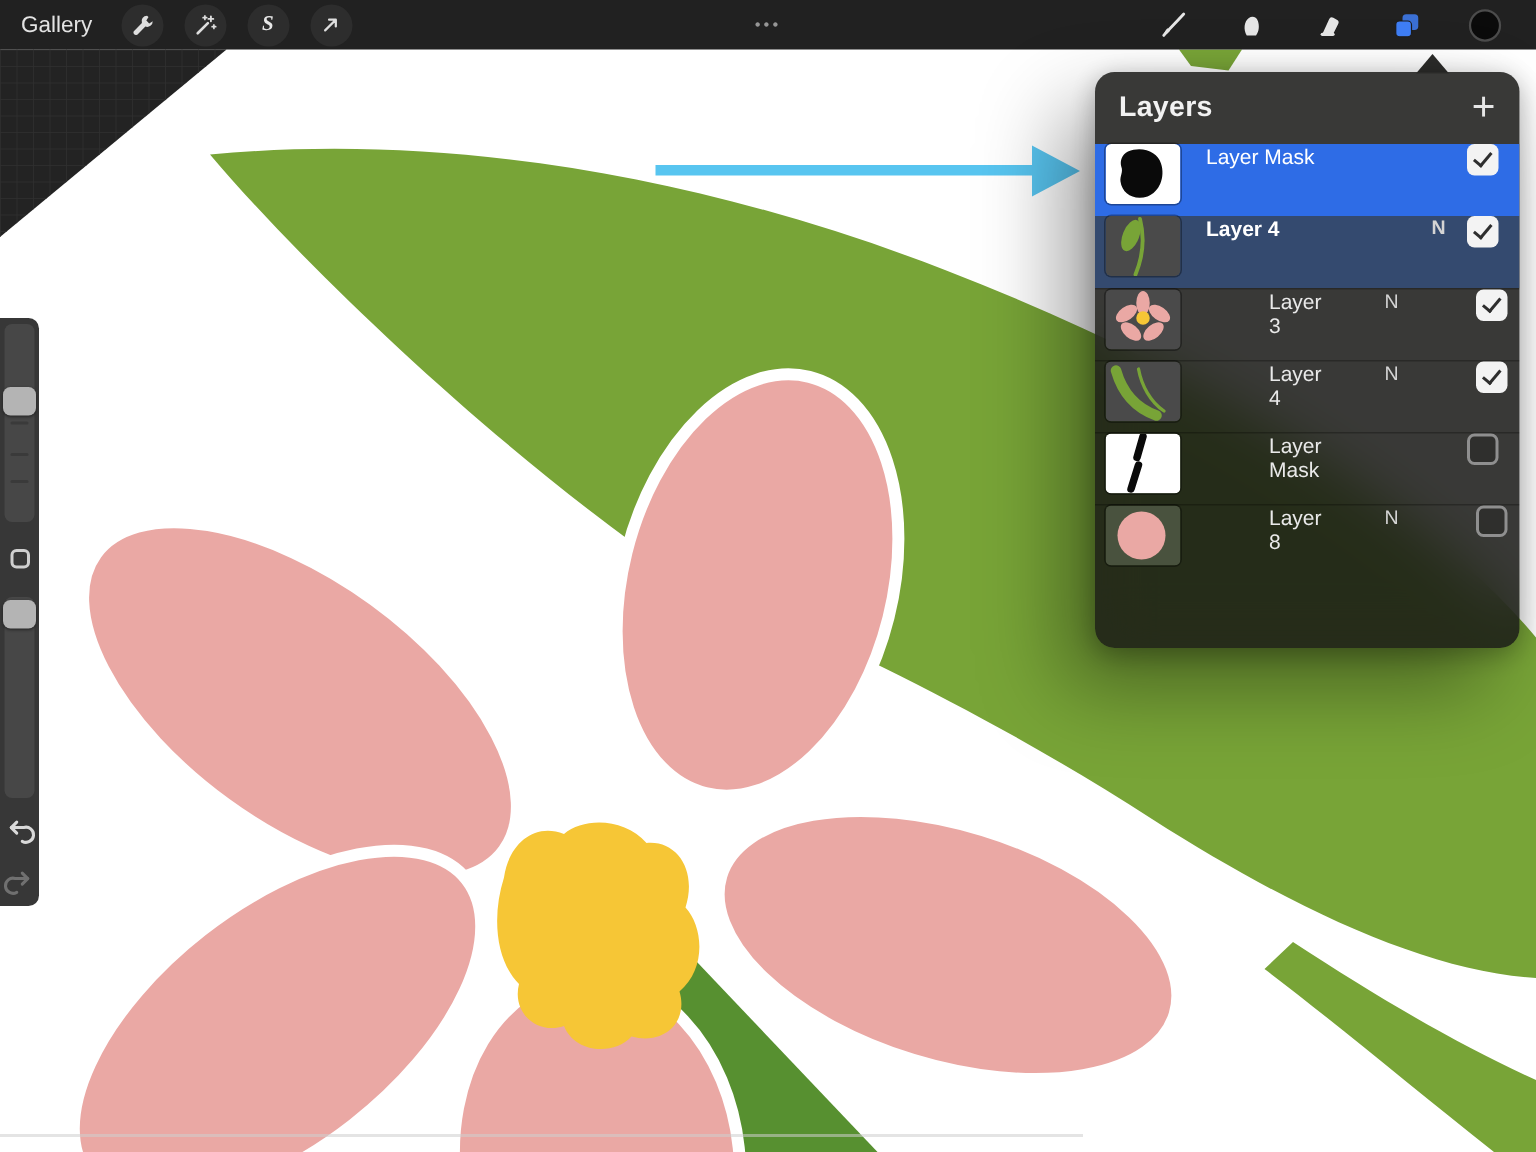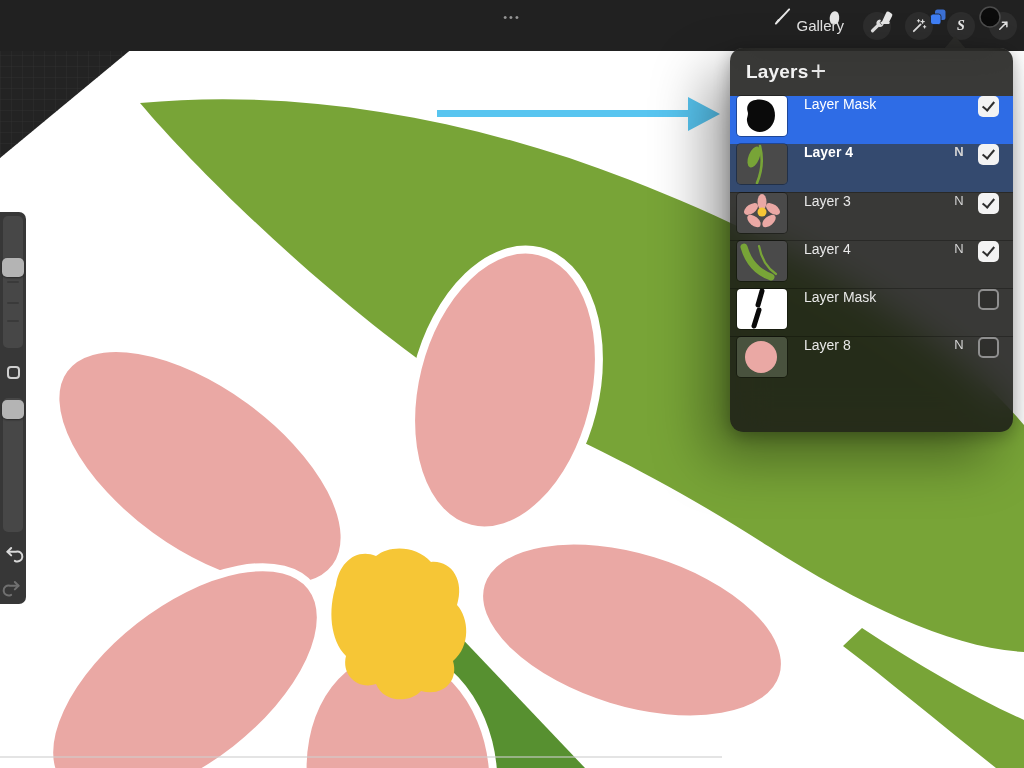--- a/index.html
+++ b/index.html
@@ -14,8 +14,8 @@
 
   
   .topbar {
-    position:absolute; top:0; left:0; width:1024px; height:51px;
-    background:#212121; display:flex; align-items:center; z-index:30;justify-content:flex-end;
+    position:absolute; top:0; left:0; width:1024px; height:33px;
+    background:#212121; display:flex; align-items:center; z-index:30;
   }
   .gallery-btn {
     color:#e3e3e3; font-size:15px; padding:0 12px 0 14px; height:33px;

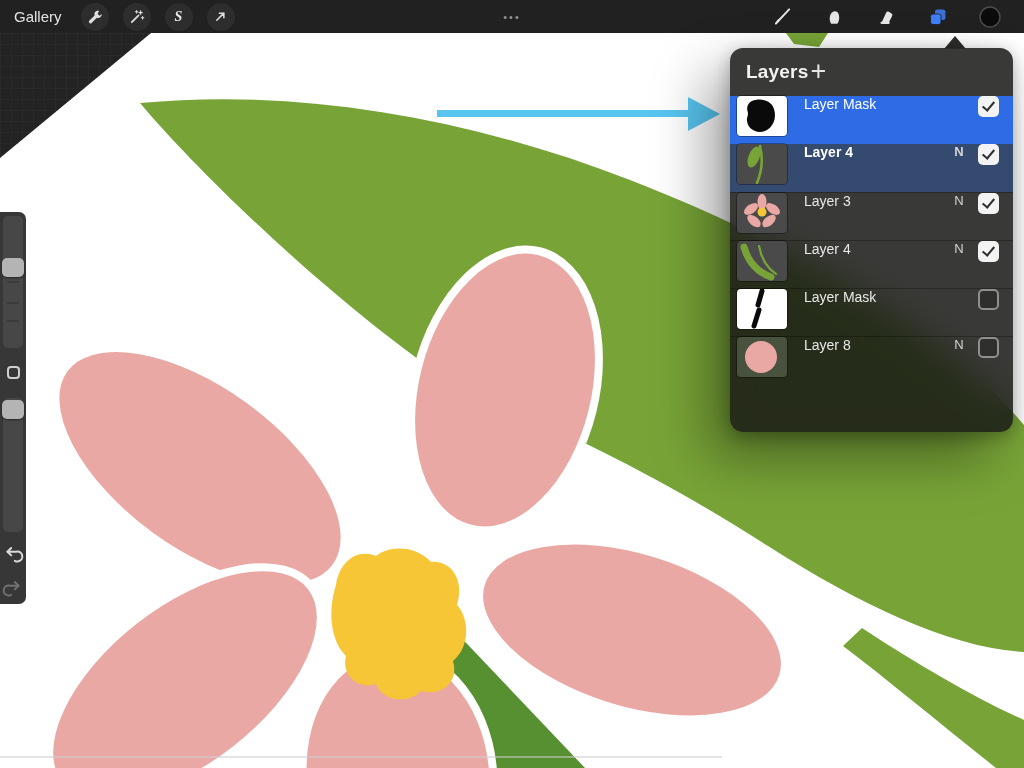--- a/index.html
+++ b/index.html
@@ -76,7 +76,7 @@
     box-shadow:-22px 26px 55px rgba(0,0,0,0.38), 0 4px 18px rgba(0,0,0,0.3);
   }
   .panel-header {
-    height:48px; display:flex; align-items:center; 
+    height:48px; display:flex; align-items:center; justify-content:space-between;
     padding:0 14px 1px 16px;
   }
   .panel-title { color:#f2f2f2; font-size:19px; font-weight:bold; letter-spacing:.2px; }

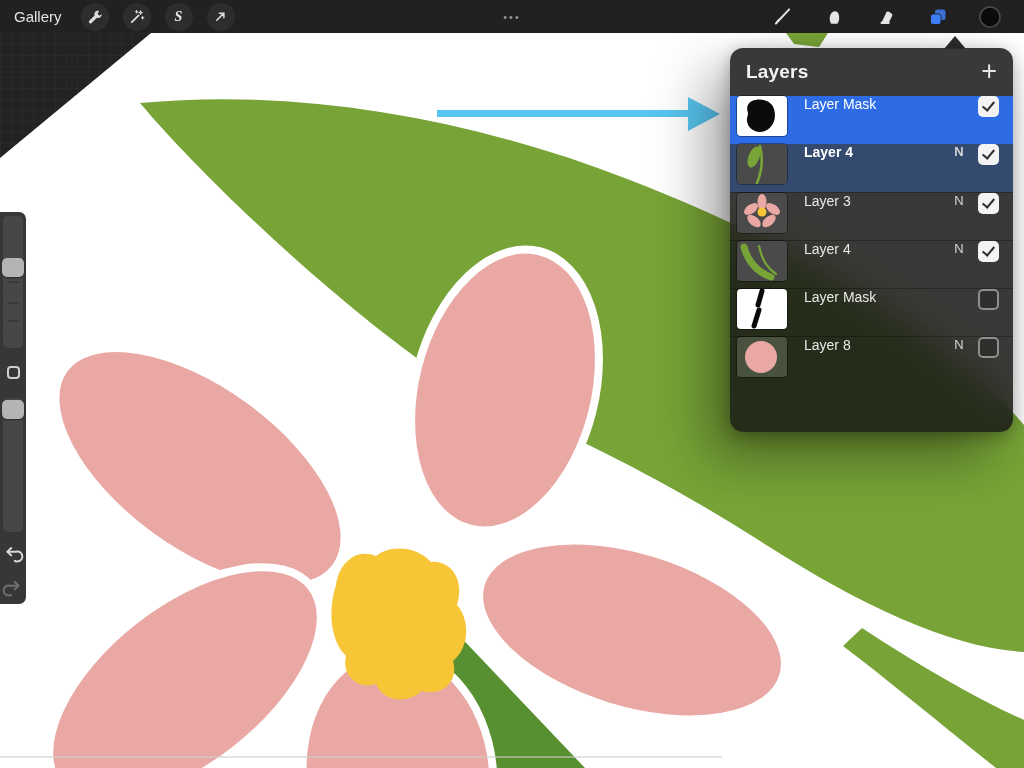--- a/index.html
+++ b/index.html
@@ -85,7 +85,7 @@
   .layer-row {
     height:48px; display:flex; align-items:flex-start; position:relative;
   }
-  .layer-row.sep { border-top:1px solid rgba(0,0,0,0.28); }
+  .layer-row.sep { border-top:1px solid rgba(0,0,0,0.28);gap:42px; }
   .layer-row.primary { background:var(--accent-blue); }
   .layer-row.secondary { background:var(--secondary-blue);font-weight:bold; }
   .thumb {

